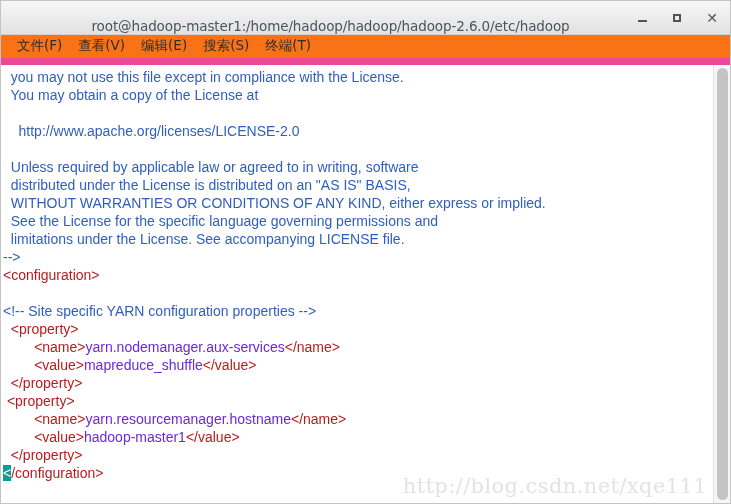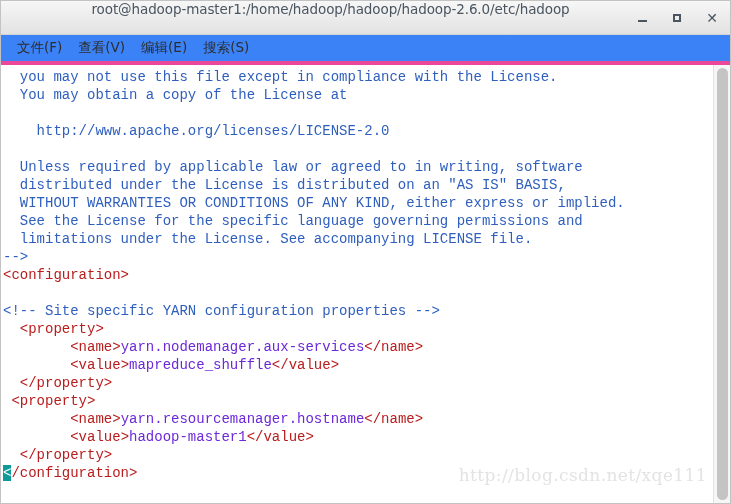--- a/index.html
+++ b/index.html
@@ -35,7 +35,7 @@
     background: linear-gradient(to bottom, #f7f7f7 0%, #ebebeb 55%, #e2e2e2 100%);
     border-bottom: 1px solid #d2d2d2;
     display: flex;
-    align-items: flex-start;
+    align-items: flex-end;
     justify-content: center;
   }
   #title-text {

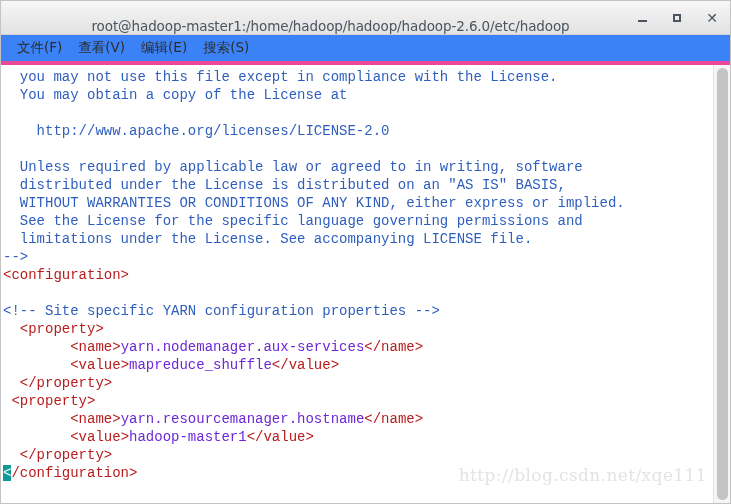--- a/index.html
+++ b/index.html
@@ -91,10 +91,10 @@
   #menubar {
     height: 30px;
     flex: 0 0 30px;
-    background: #3b82f6;
-    border-bottom: 4px solid #ec4899;
-    display: flex;
-    align-items: center;
+    background: #f97316;
+    border-bottom: 7px solid #ec4899;
+    display: flex;
+    align-items: flex-end;
     padding-left: 8px;
     box-sizing: border-box;
   }

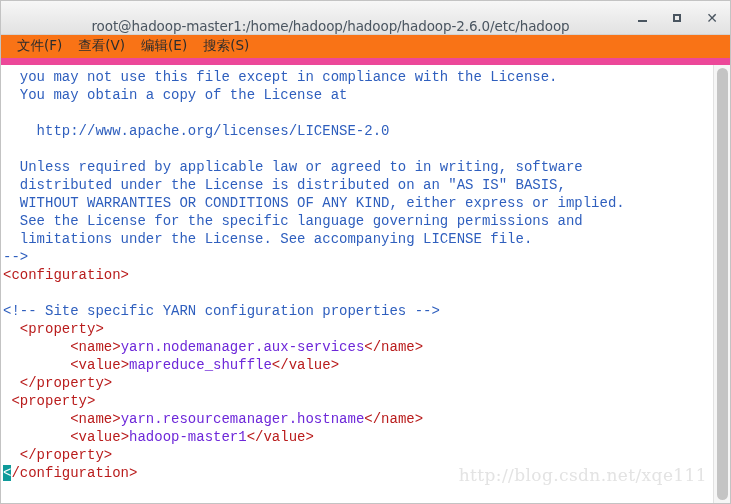--- a/index.html
+++ b/index.html
@@ -217,6 +217,7 @@
     <div class="menu-item">查看(V)</div>
     <div class="menu-item">编辑(E)</div>
     <div class="menu-item">搜索(S)</div>
+    <div class="menu-item">终端(T)</div>
   </div>
 
   <div id="body-wrap">

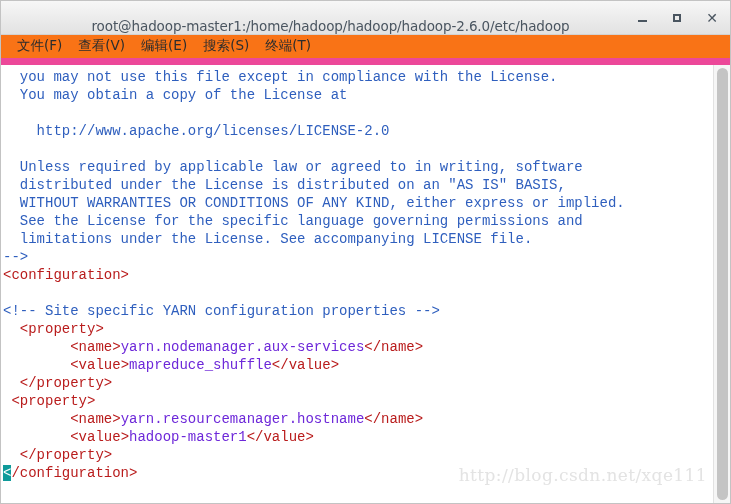--- a/index.html
+++ b/index.html
@@ -125,7 +125,7 @@
   }
 
   #screen {
-    font-family: Liberation Mono, monospace;
+    font-family: Liberation Sans, sans-serif;
     font-size: 14px;
     line-height: 18px;
     white-space: pre;

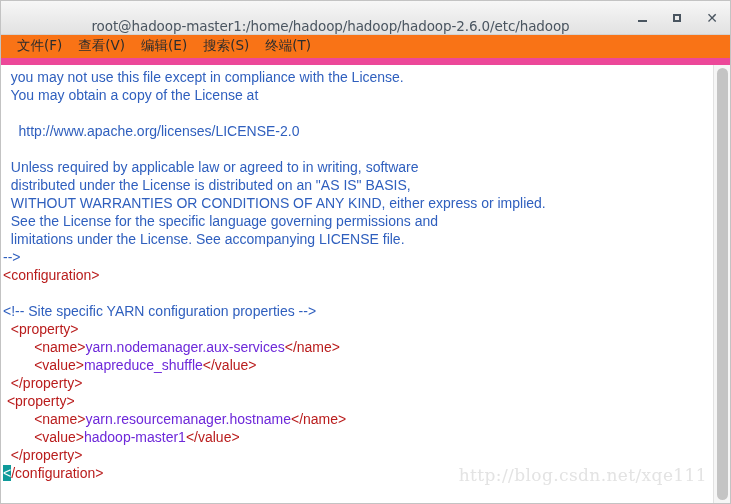--- a/index.html
+++ b/index.html
@@ -164,9 +164,9 @@
   #watermark {
     position: absolute;
     right: 6px;
-    bottom: 18px;
+    bottom: 5px;
     font-family: "DejaVu Serif", serif;
-    font-size: 17px;
+    font-size: 21px;
     color: #e3e3e3;
     letter-spacing: 0.4px;
     white-space: nowrap;

